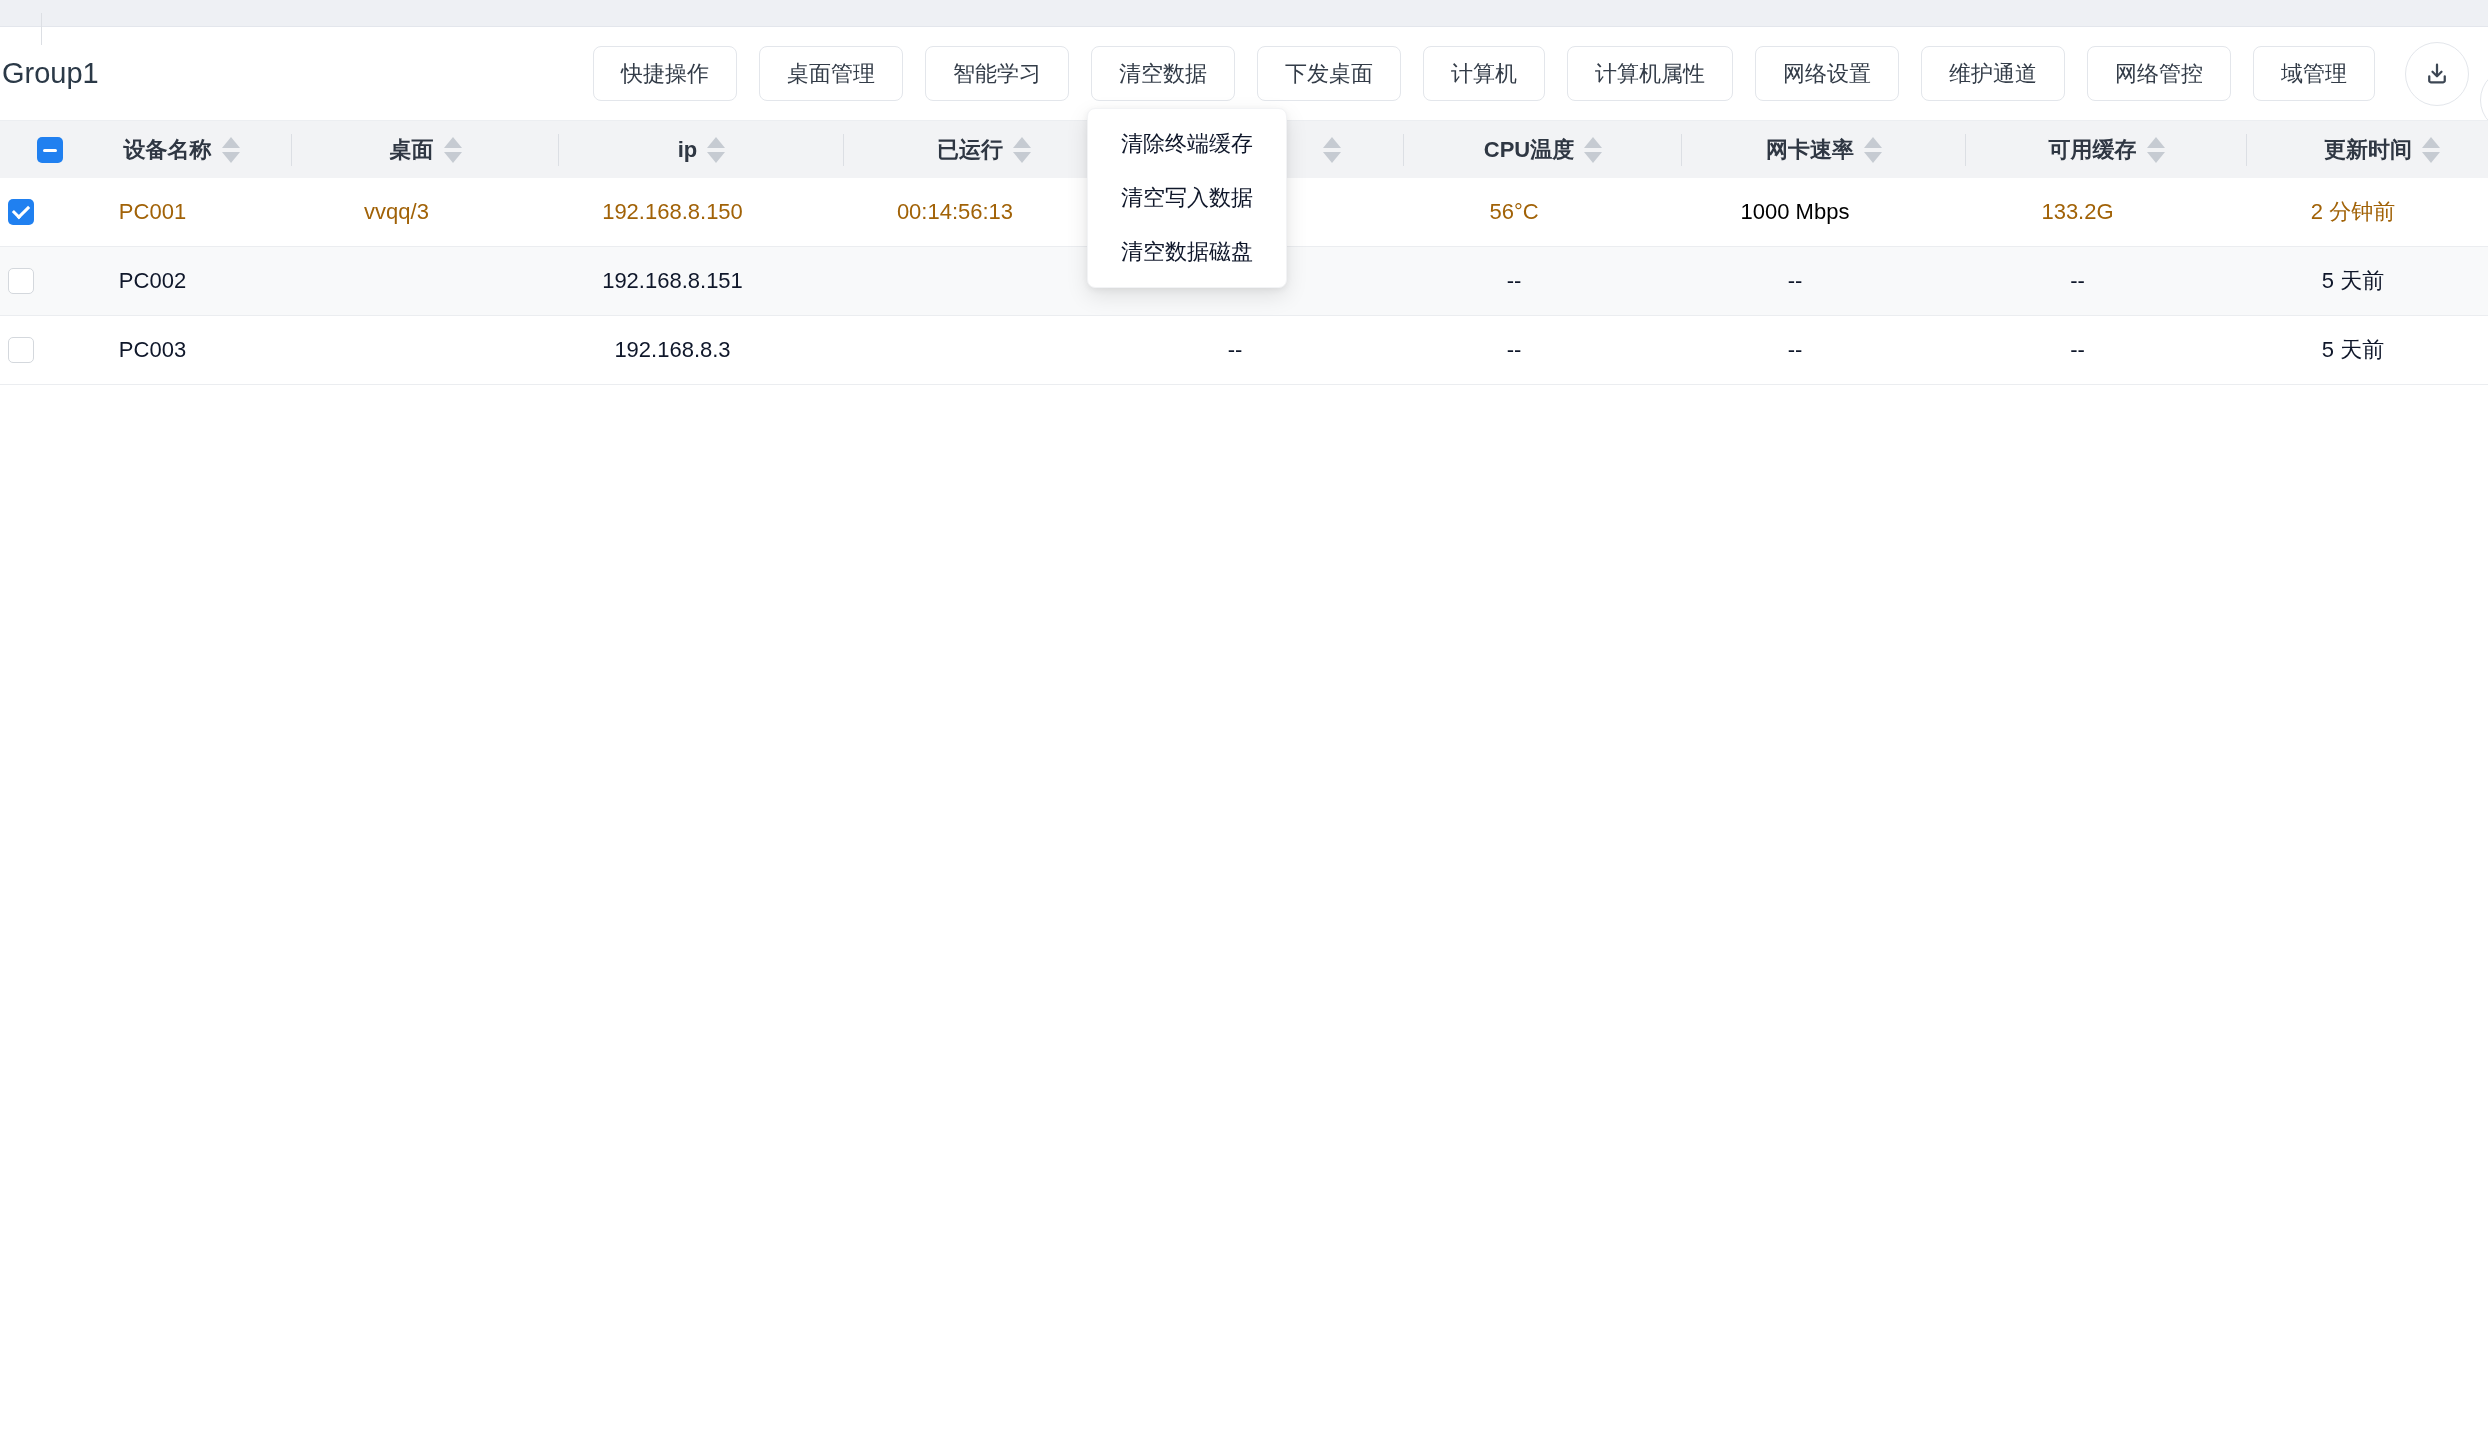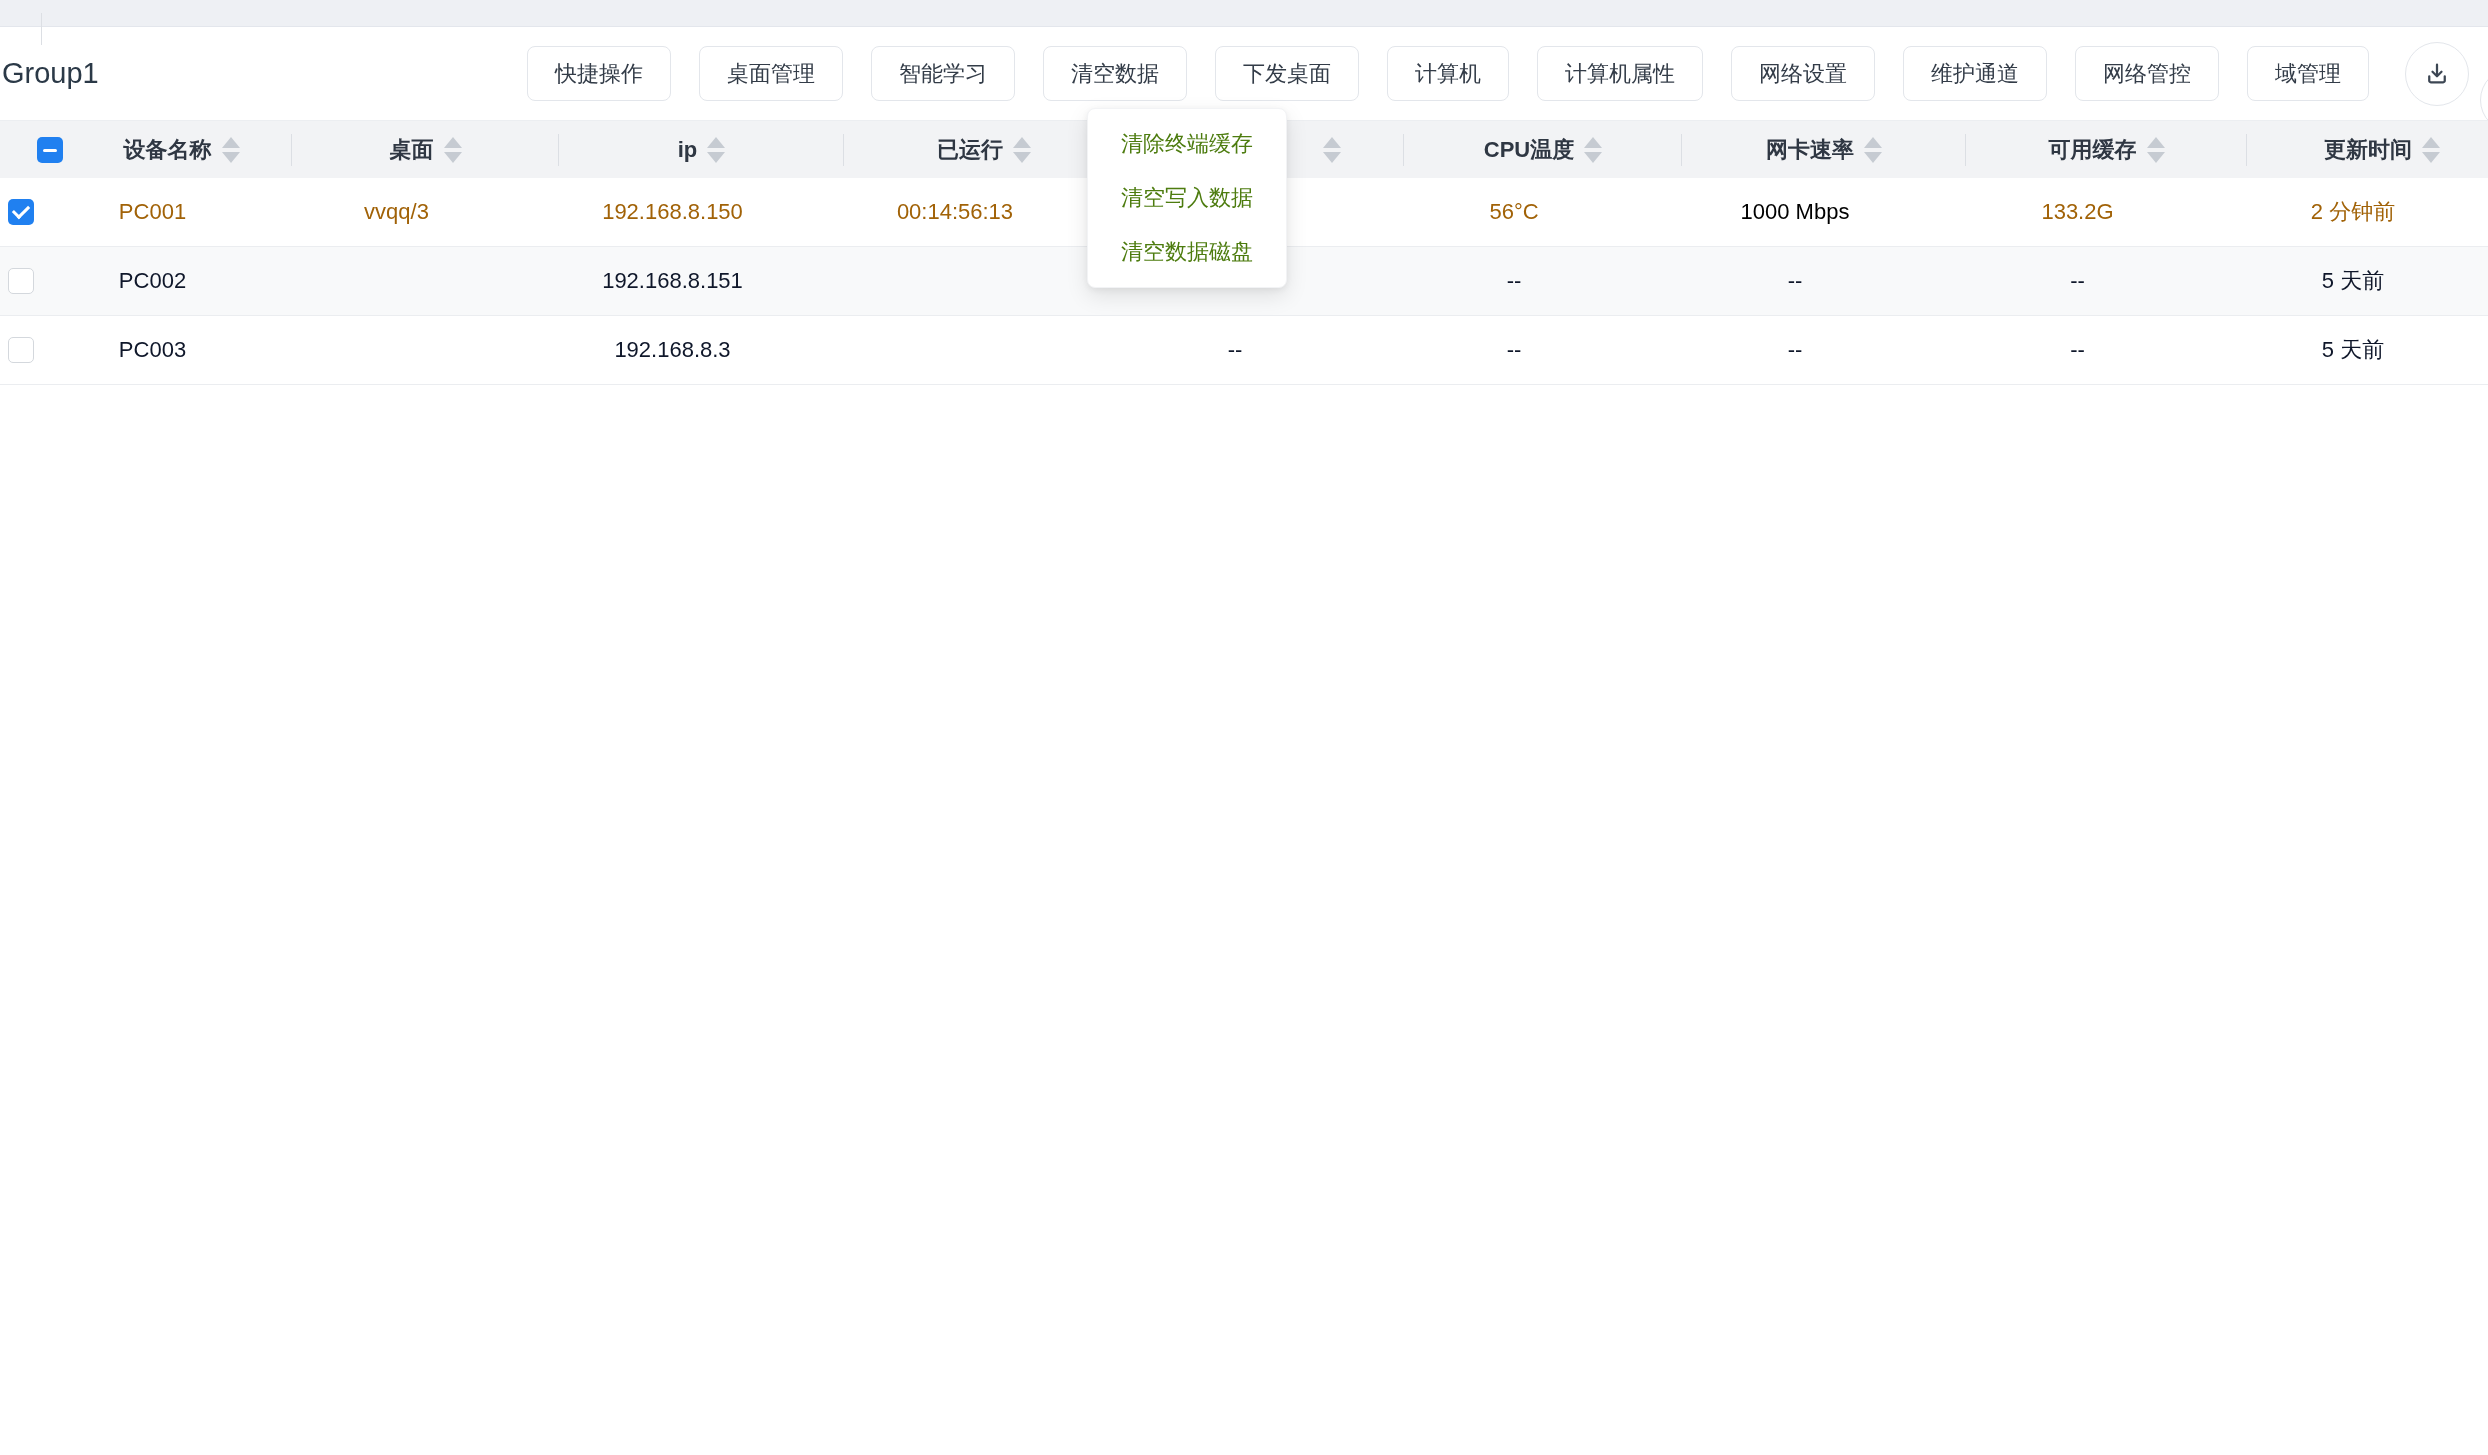--- a/index.html
+++ b/index.html
@@ -13,7 +13,7 @@
   
   .toolbar { position:relative; height:93px; display:flex; align-items:center; padding:0 19px 0 2px; background:#fff;justify-content:center; }
   .group-title { font-size:29px; color:#2b3947; line-height:1; }
-  .btn-row { margin-left:auto; display:flex; align-items:center; gap:28px; }
+  .btn-row { margin-left:auto; display:flex; align-items:center; gap:22px; }
   .tb-btn { height:55px; padding:0 27px; background:#fff; border:1px solid #e3e6eb; border-radius:8px;
             font-size:22px; color:#333c48; font-family:"Liberation Sans", sans-serif;
             display:flex; align-items:center; justify-content:center; cursor:pointer; white-space:nowrap; }

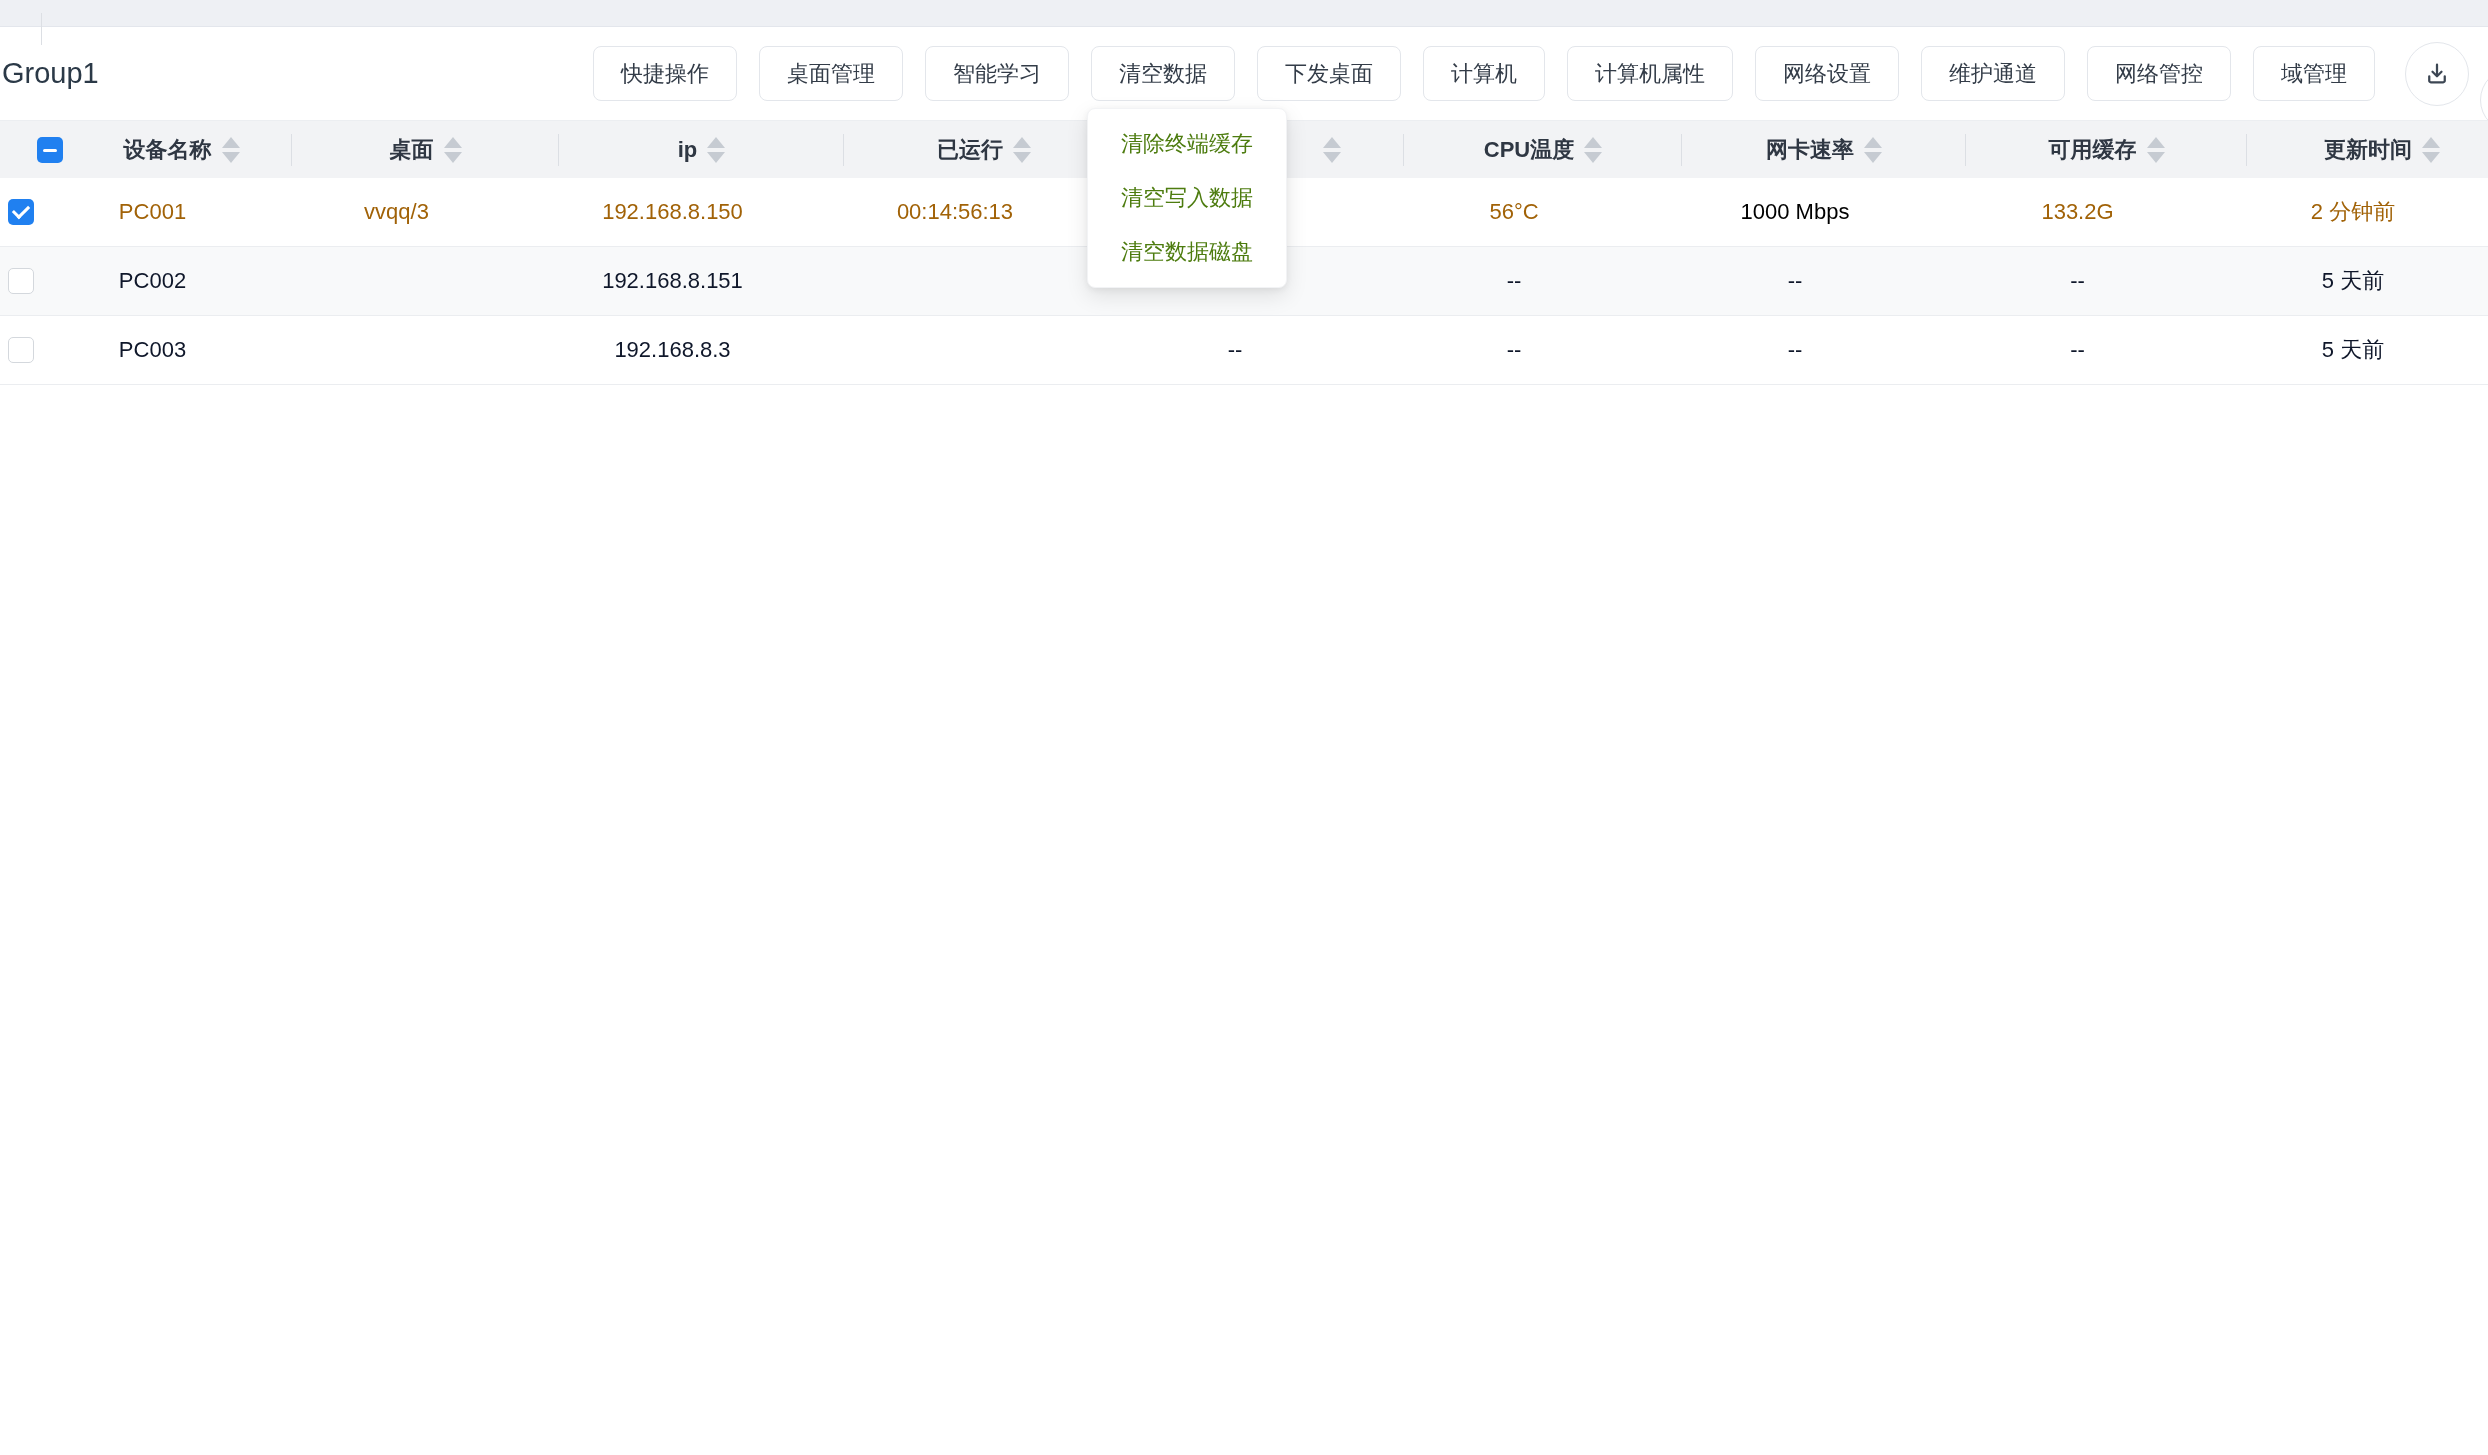--- a/index.html
+++ b/index.html
@@ -54,7 +54,7 @@
           padding:8px 0; box-shadow:0 8px 22px rgba(0,0,0,0.10), 0 2px 6px rgba(0,0,0,0.06);
           border:1px solid #f2f3f5; z-index:20; }
   .menu-item { height:54px; display:flex; align-items:center; justify-content:center;
-               font-size:22px; color:#4d7c0f; cursor:pointer; white-space:nowrap; }
+               font-size:22px; color:#0f172a; cursor:pointer; white-space:nowrap; }
 </style>
 </head>
 <body>

